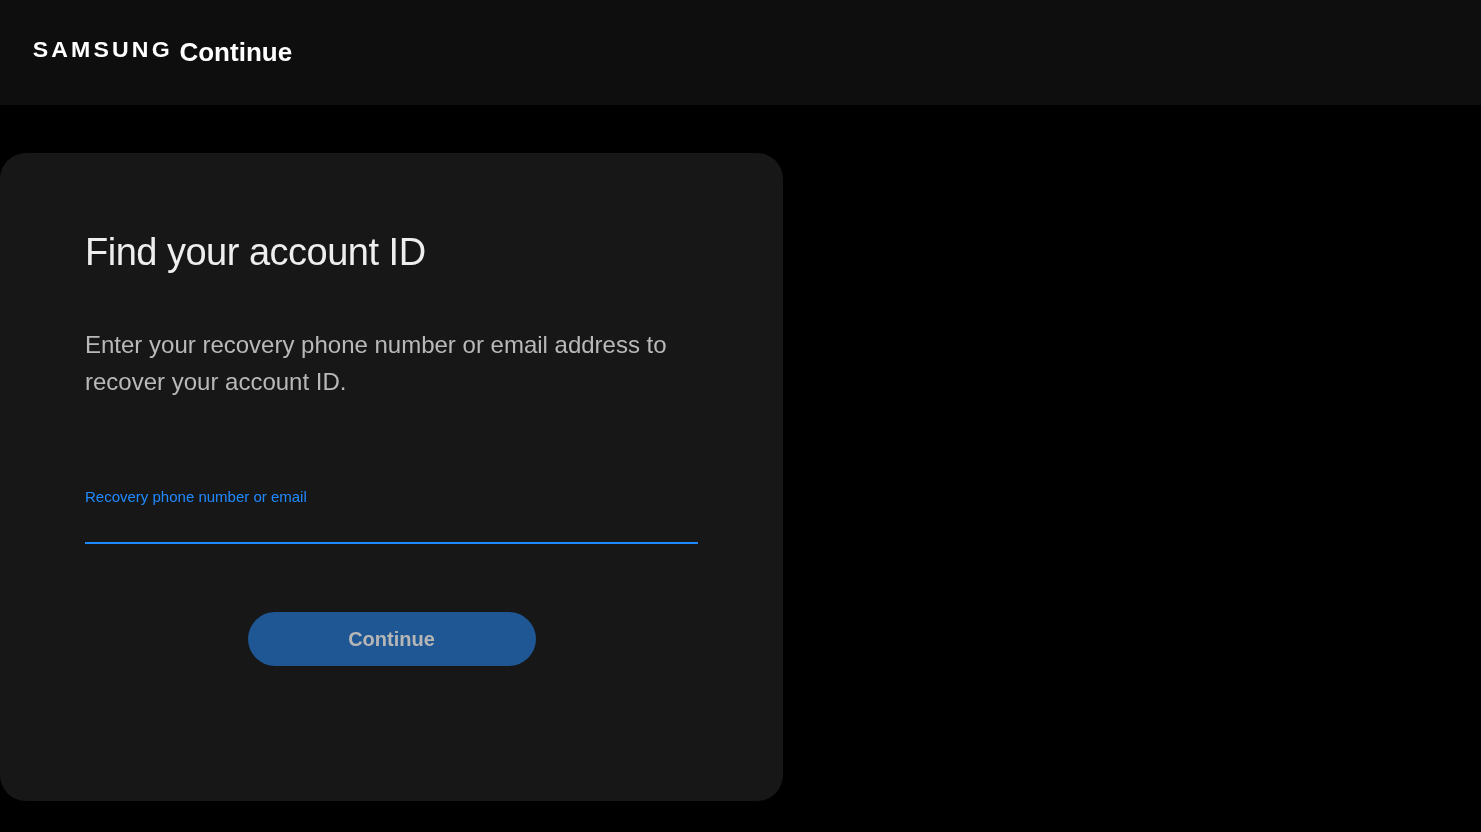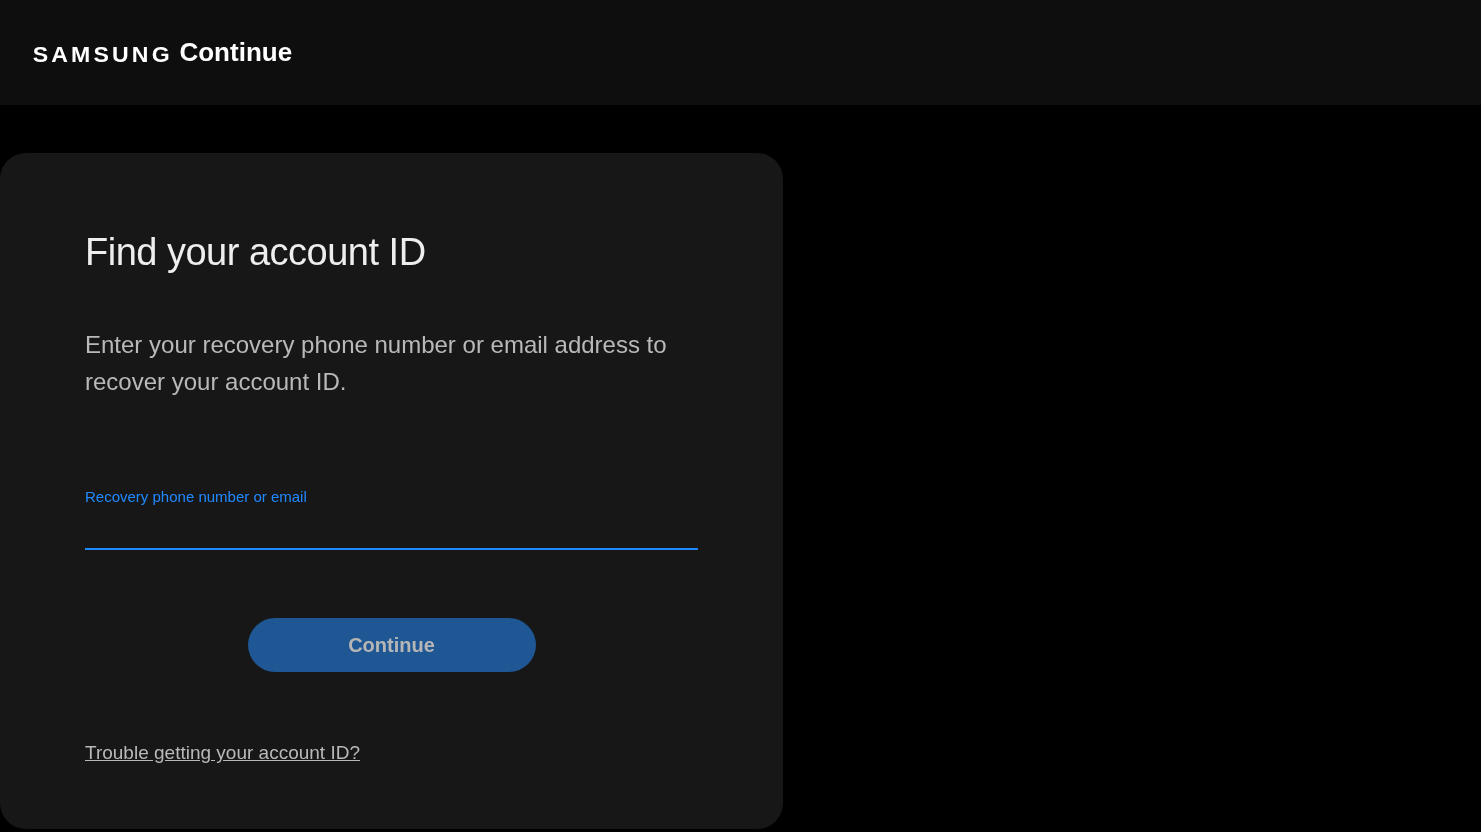--- a/index.html
+++ b/index.html
@@ -27,7 +27,7 @@
     
     .header-logo {
       display: flex;
-      align-items: flex-end;
+      align-items: flex-start;
       gap: 10px;
     }
     

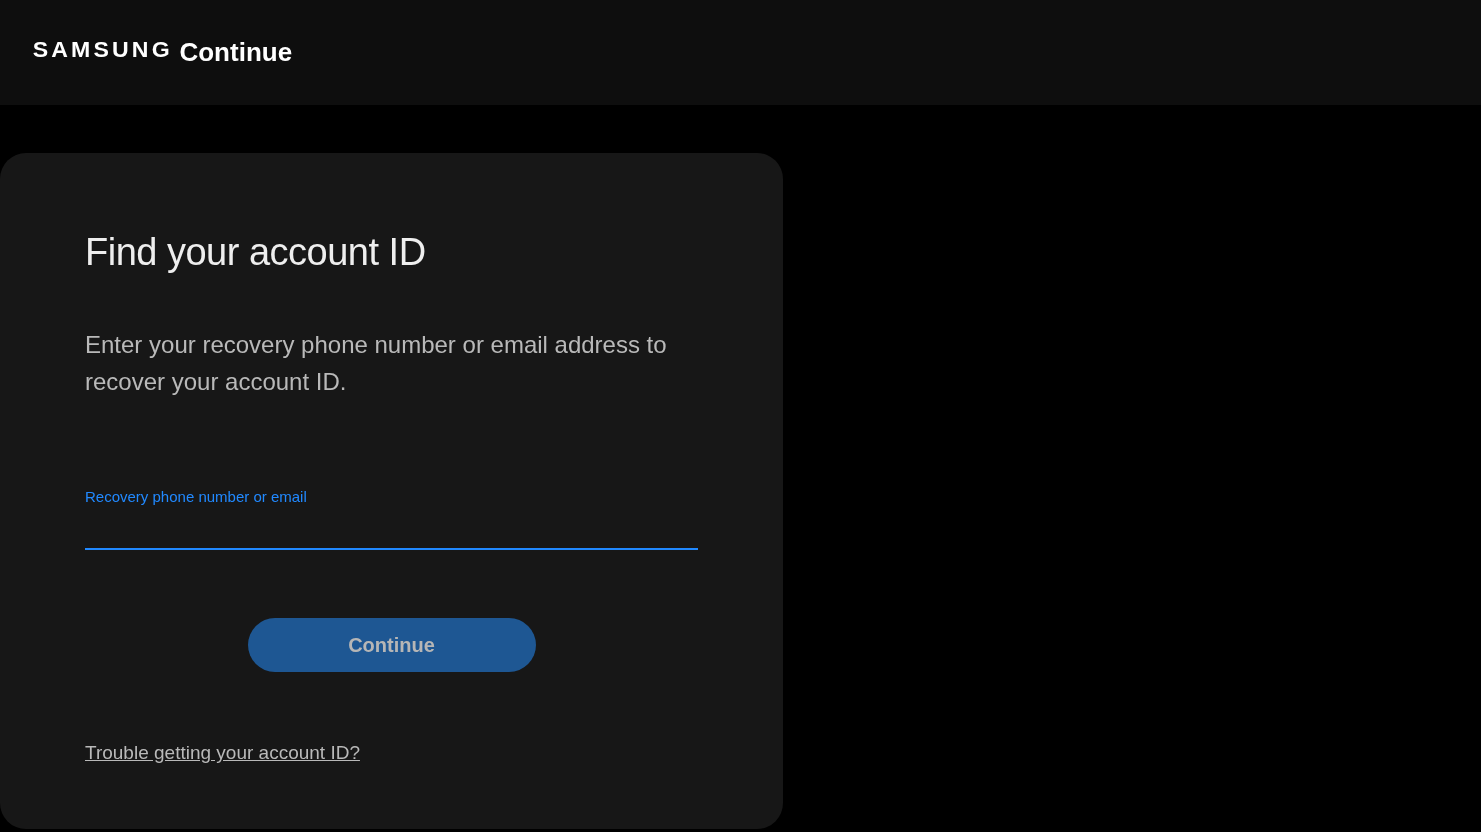--- a/index.html
+++ b/index.html
@@ -83,7 +83,7 @@
       font-size: 15px;
       color: #2189ff;
       display: block;
-      margin-bottom: 6px;
+      margin-bottom: 0;
       font-weight: 400;
     }
     

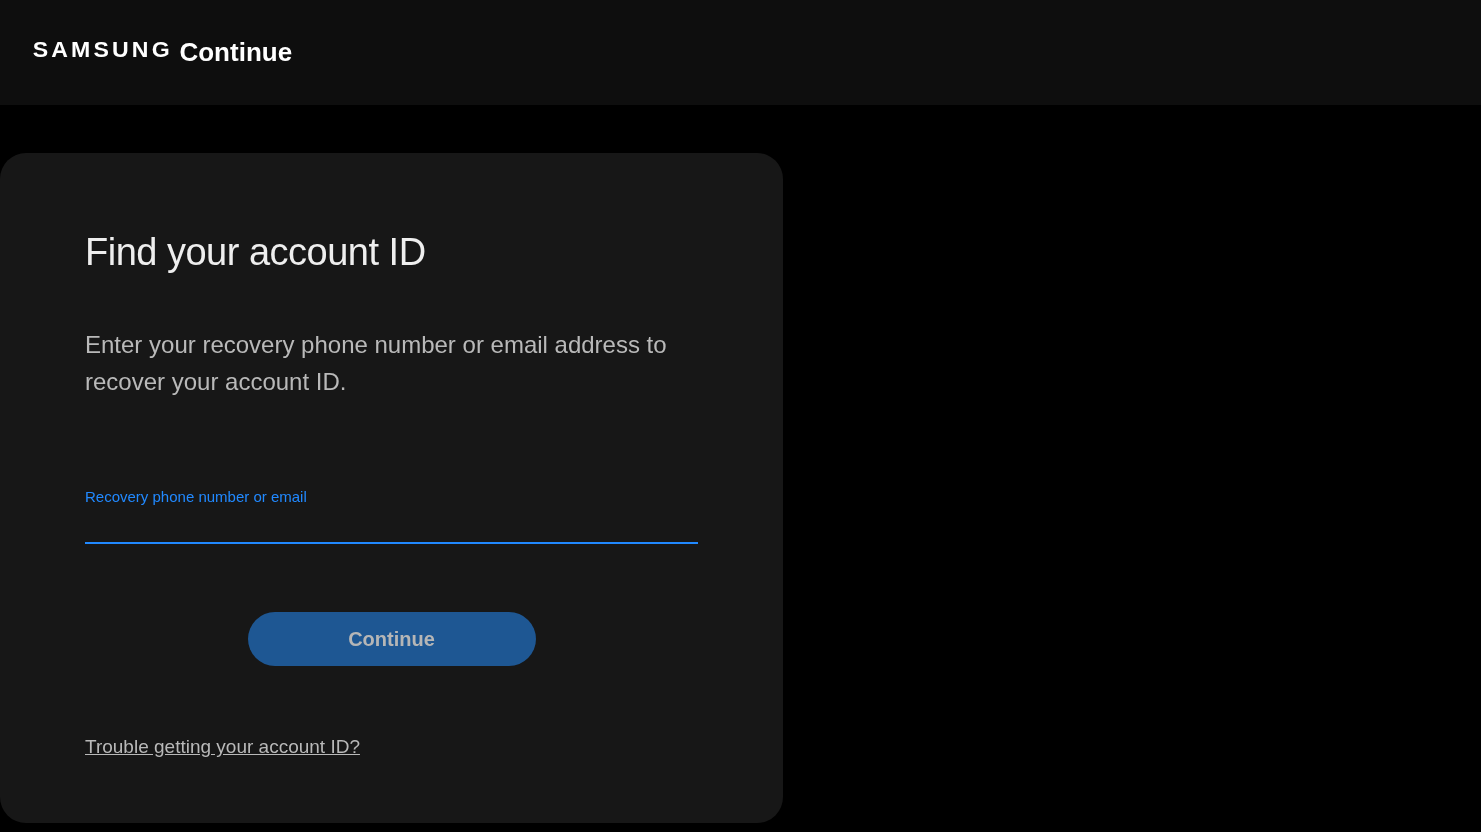--- a/index.html
+++ b/index.html
@@ -150,7 +150,6 @@
       <button class="primary-button">Continue</button>
     </div>
     
-    <a class="trouble-link">Trouble getting your account ID?</a>
   </div>
 </div>
 

